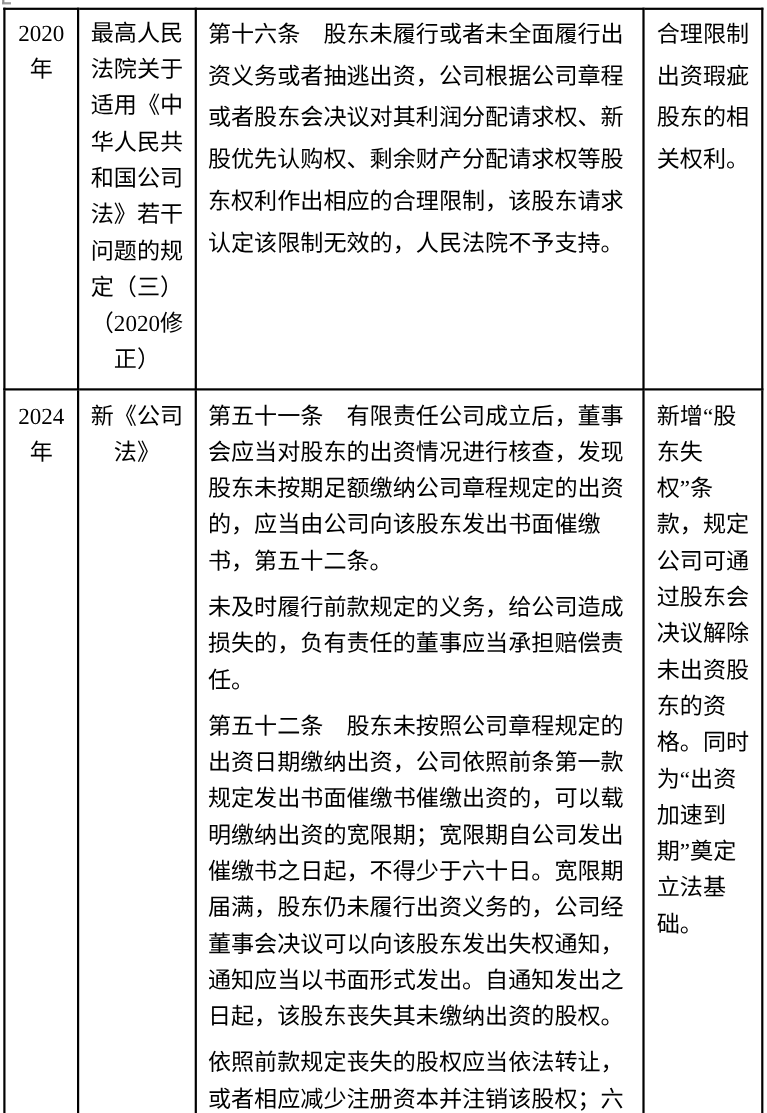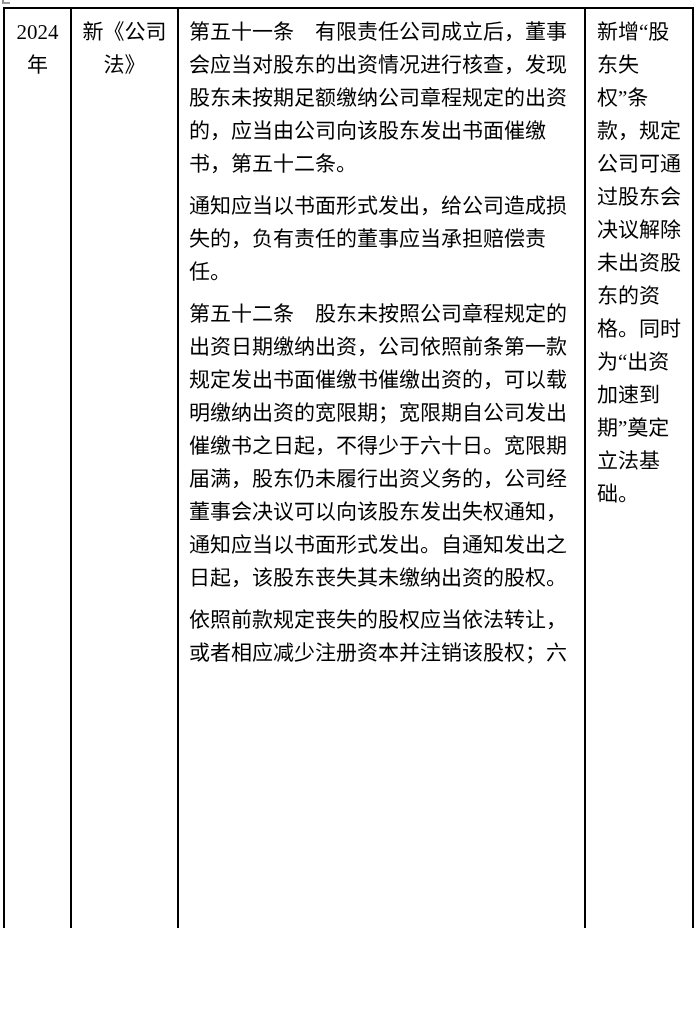--- a/index.html
+++ b/index.html
@@ -93,6 +93,14 @@
     <col style="width:108px">
   </colgroup>
   <tbody>
+    <tr class="row-1">
+      <td class="cell-year">2020年</td>
+      <td class="cell-law">最高人民法院关于适用《中华人民共和国公司法》若干问题的规定（三）（2020修正）</td>
+      <td class="cell-provisions">
+        <p>第十六条　股东未履行或者未全面履行出资义务或者抽逃出资，公司根据公司章程或者股东会决议对其利润分配请求权、新股优先认购权、剩余财产分配请求权等股东权利作出相应的合理限制，该股东请求认定该限制无效的，人民法院不予支持。</p>
+      </td>
+      <td class="cell-summary">合理限制出资瑕疵股东的相关权利。</td>
+    </tr>
     <tr class="row-2">
       <td class="cell-year">2024年</td>
       <td class="cell-law">新《公司法》</td>

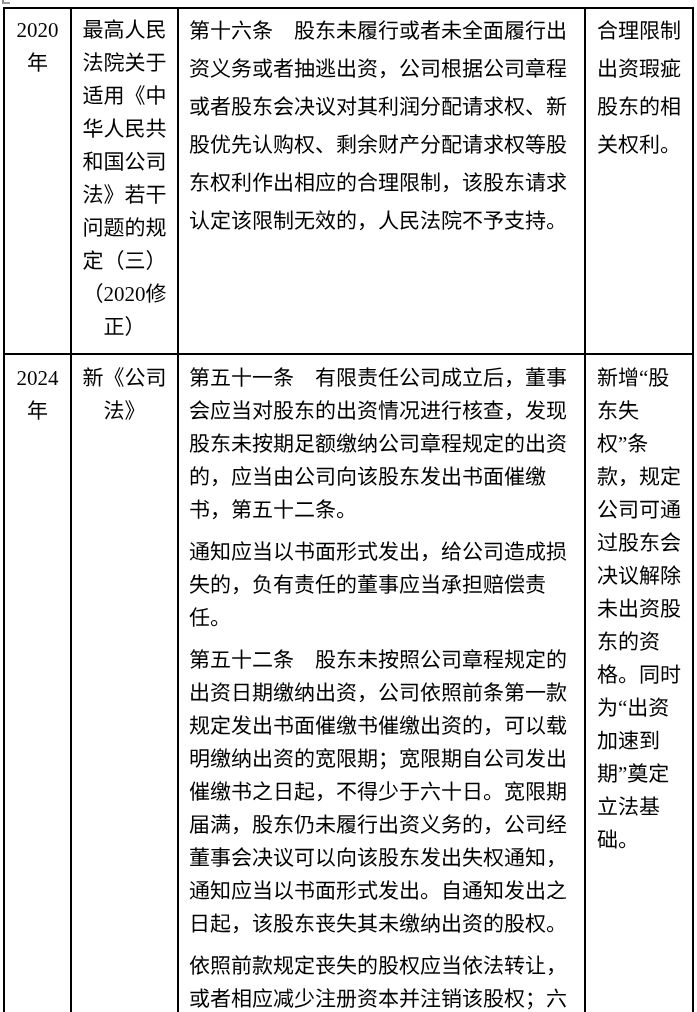--- a/index.html
+++ b/index.html
@@ -106,7 +106,7 @@
       <td class="cell-law">新《公司法》</td>
       <td class="cell-provisions">
         <p>第五十一条　有限责任公司成立后，董事会应当对股东的出资情况进行核查，发现股东未按期足额缴纳公司章程规定的出资的，应当由公司向该股东发出书面催缴书，第五十二条。</p>
-        <p>通知应当以书面形式发出，给公司造成损失的，负有责任的董事应当承担赔偿责任。</p>
+        <p>未及时履行前款规定的义务，给公司造成损失的，负有责任的董事应当承担赔偿责任。</p>
         <p>第五十二条　股东未按照公司章程规定的出资日期缴纳出资，公司依照前条第一款规定发出书面催缴书催缴出资的，可以载明缴纳出资的宽限期；宽限期自公司发出催缴书之日起，不得少于六十日。宽限期届满，股东仍未履行出资义务的，公司经董事会决议可以向该股东发出失权通知，通知应当以书面形式发出。自通知发出之日起，该股东丧失其未缴纳出资的股权。</p>
         <p>依照前款规定丧失的股权应当依法转让，或者相应减少注册资本并注销该股权；六</p>
       </td>

